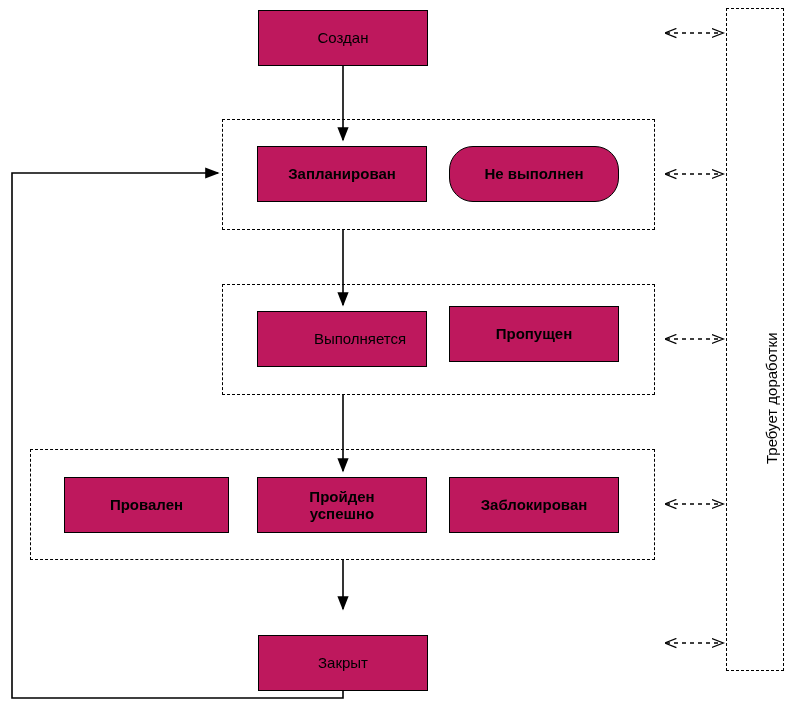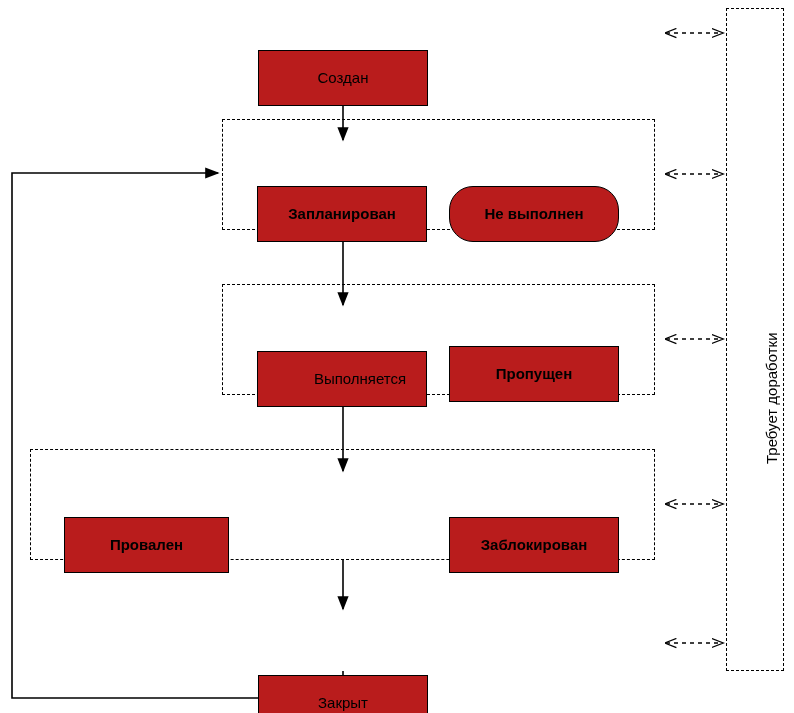--- a/index.html
+++ b/index.html
@@ -22,7 +22,7 @@
     position: absolute;
     box-sizing: border-box;
     border: 1px solid #000000;
-    background: #b91c1c;
+    background: #be185d;
     display: flex;
     align-items: center;
     justify-content: center;
@@ -30,7 +30,6 @@
     font-size: 15px;
     line-height: 1.15;
     white-space: pre-line;
-    margin-top: 40px;
   }
   .node.bold {
     font-weight: bold;

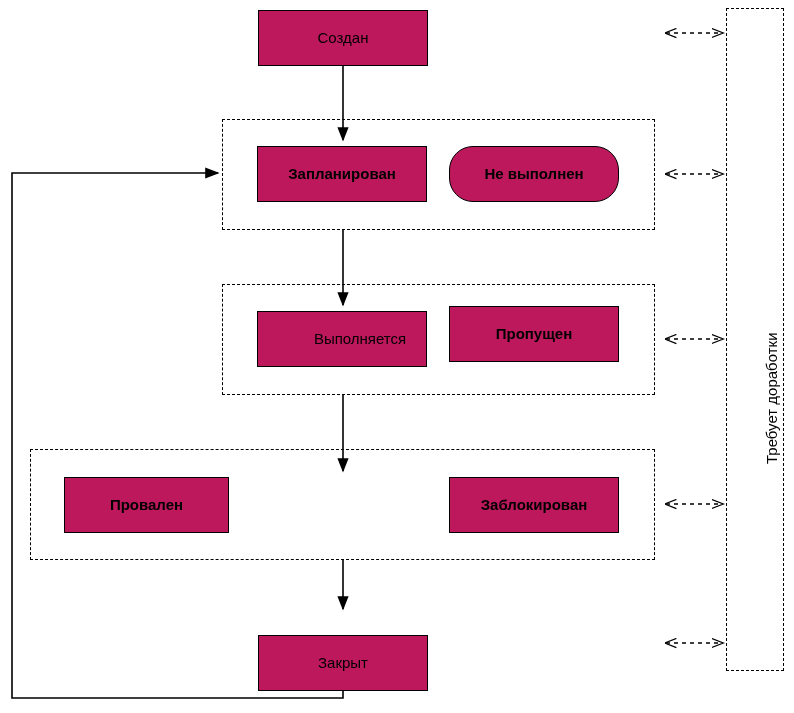--- a/index.html
+++ b/index.html
@@ -112,6 +112,8 @@
 
   <div class="node bold" style="left:64px; top:477px; width:165px; height:56px;">Провален</div>
 
+  <div class="node bold" style="left:257px; top:477px; width:170px; height:56px;">Пройден
+успешно</div>
 
   <div class="node bold" style="left:449px; top:477px; width:170px; height:56px;">Заблокирован</div>
 

